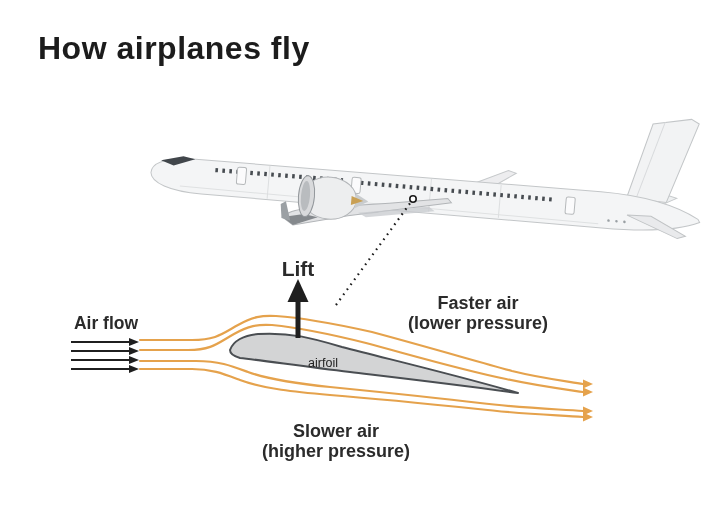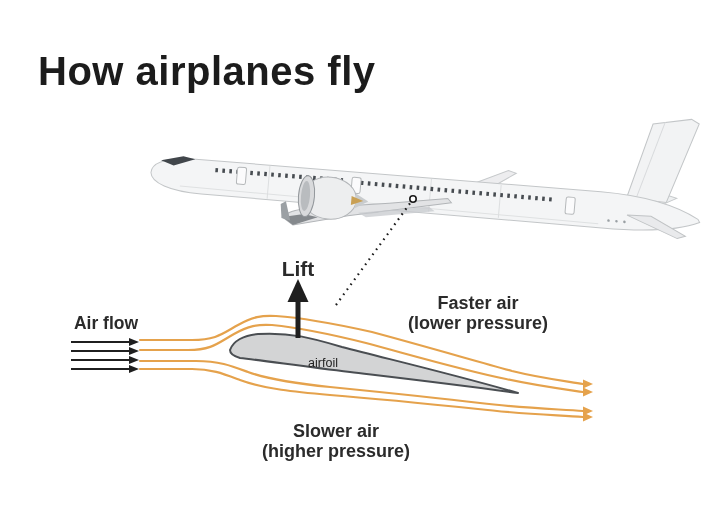--- a/index.html
+++ b/index.html
@@ -12,8 +12,8 @@
   }
   .page-title{
     position:absolute;
-    left:38px;top:49px;
-    font-size:40px;
+    left:38px;top:30px;
+    font-size:32px;
     font-weight:700;
     letter-spacing:0.5px;
     color:#1c1c1c;

